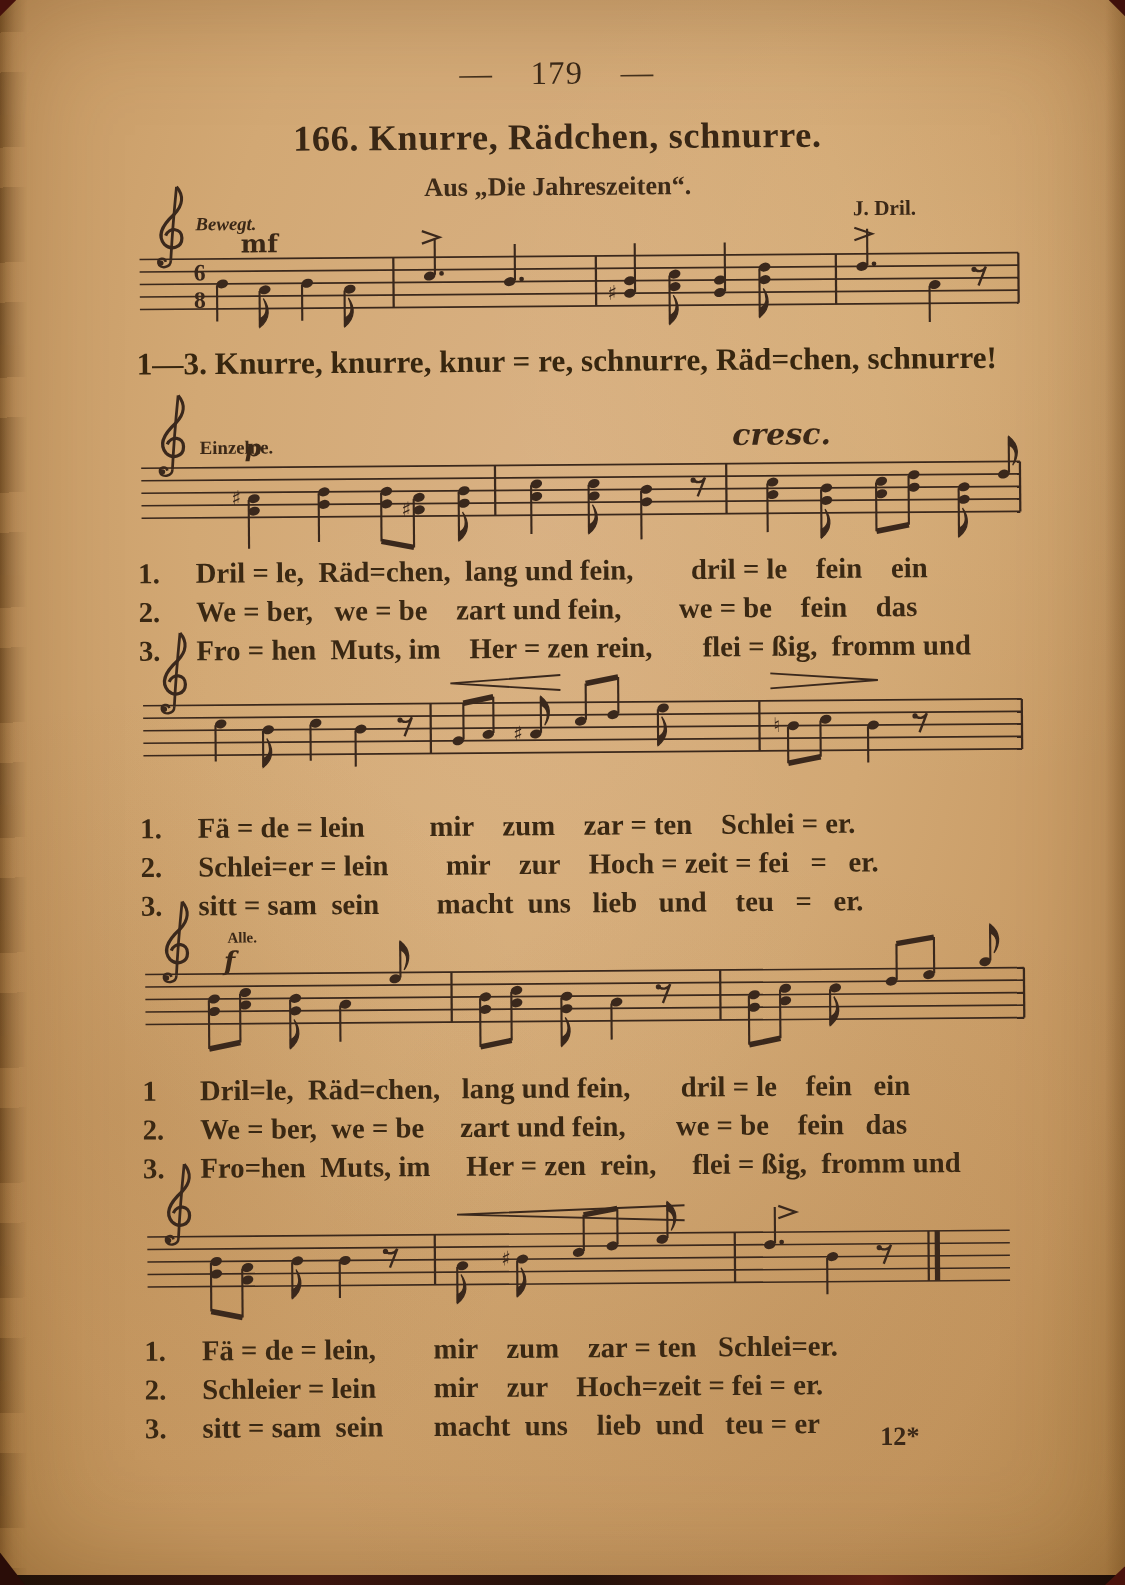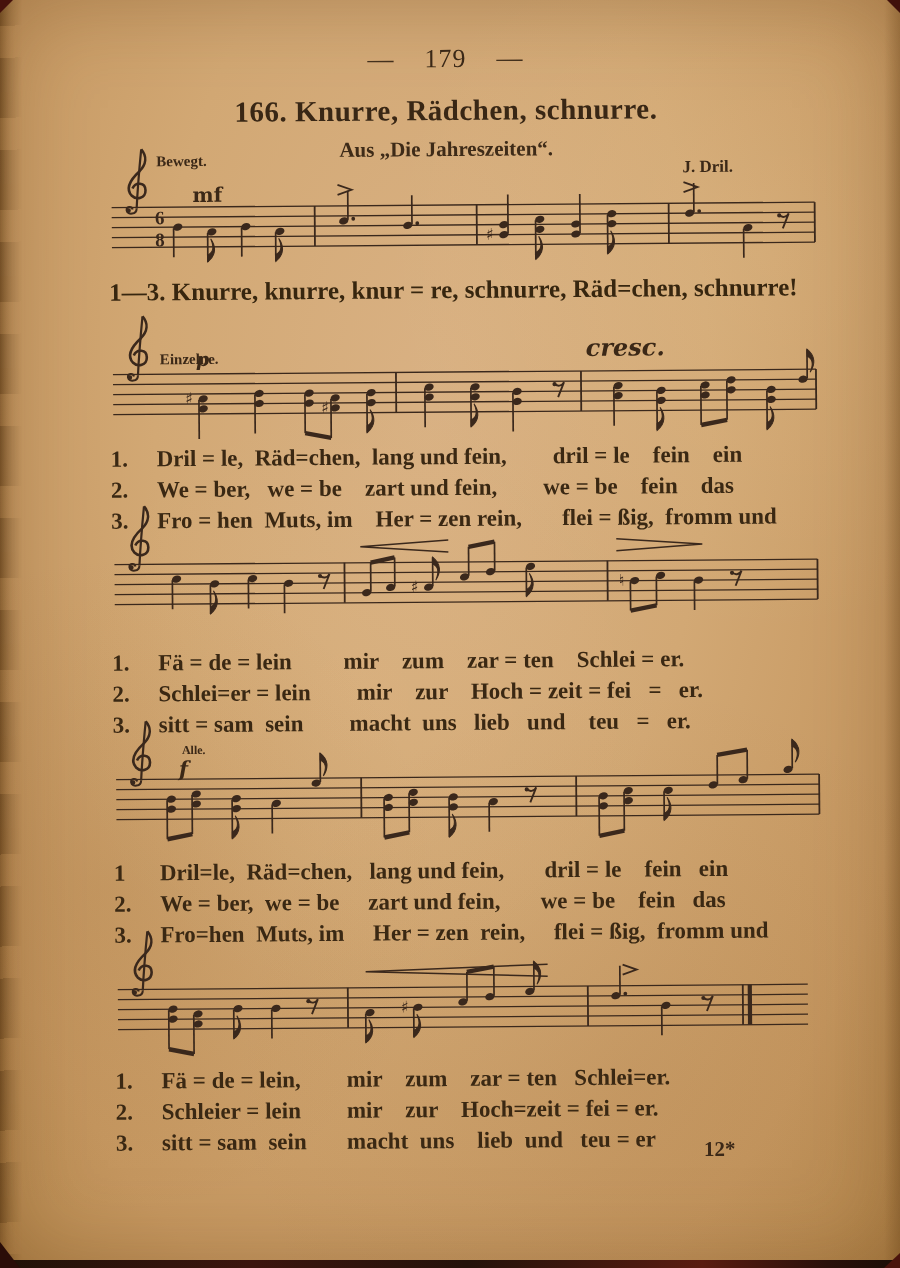--- a/index.html
+++ b/index.html
@@ -53,7 +53,7 @@
   .subtitle{position:absolute; left:0; right:0; top:137px; text-align:center;
     font-size:21px; font-weight:700; color:#3e2b18;}
 
-  .tempo{position:absolute; left:160px; top:151px; font-size:15px; font-weight:700;}
+  .tempo{position:absolute; left:160px; top:170px; font-size:15px; font-weight:700;font-style:italic;}
   .composer{position:absolute; left:686px; top:159px; font-size:17px; font-weight:700;}
 
   .flabel{position:absolute; font-weight:700;}

